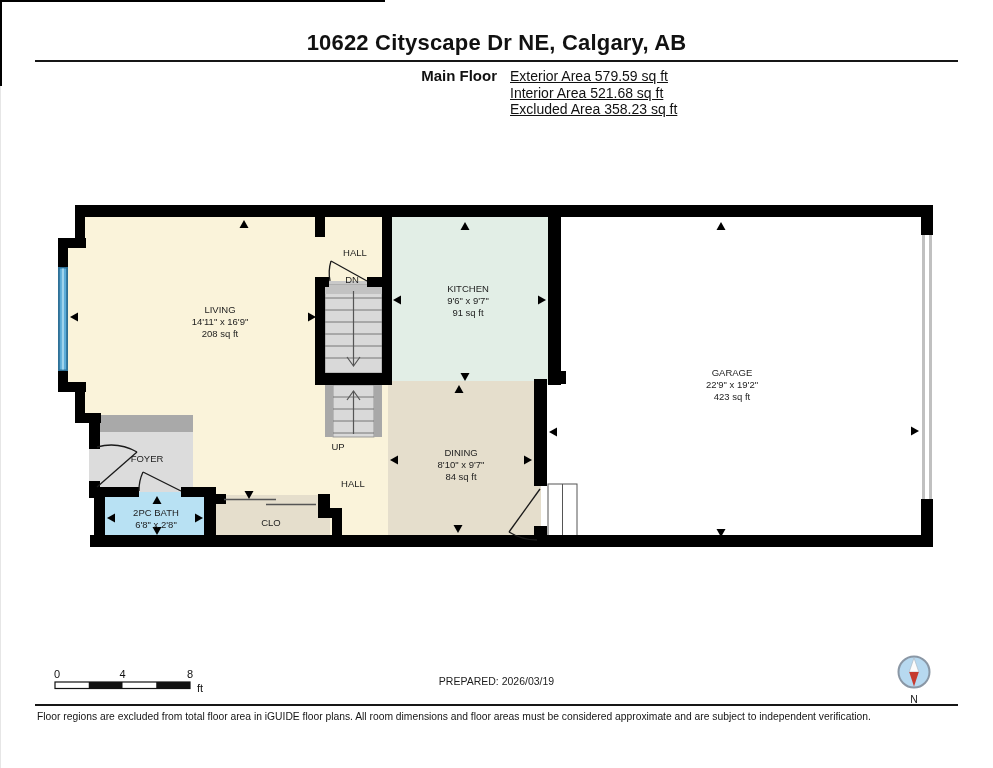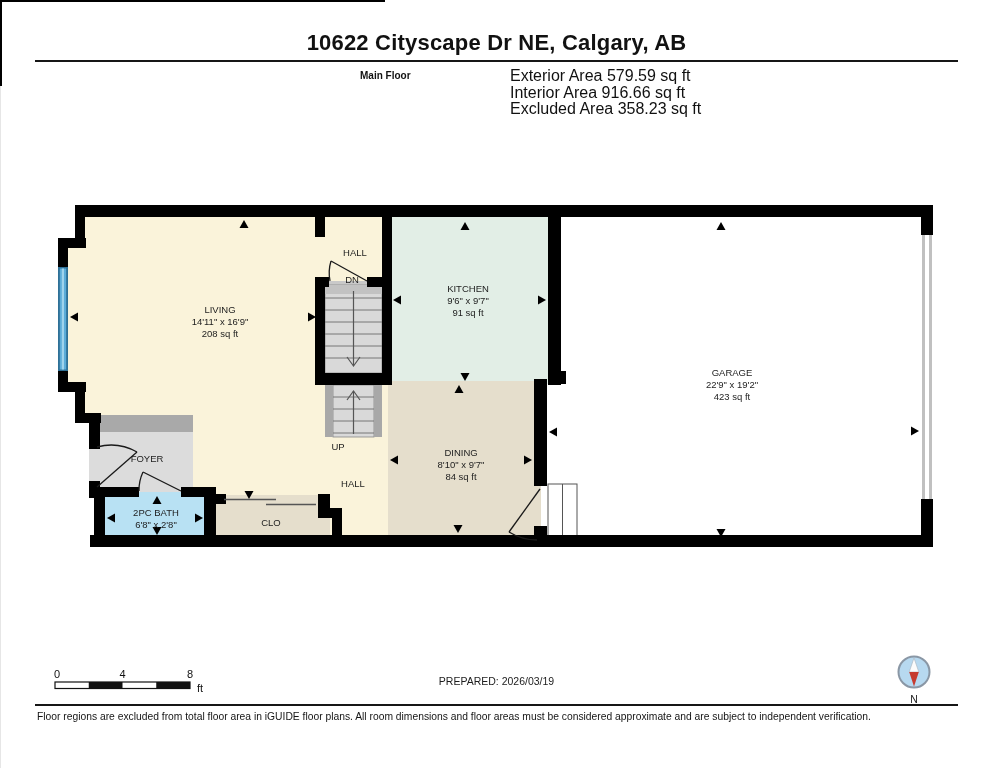--- a/index.html
+++ b/index.html
@@ -10,7 +10,7 @@
   .rule{left:35px;width:923px;height:2px;background:#161616;}
   .rule-top{top:60px;}
   .rule-bottom{top:704px;}
-  .floor-label{left:360px;top:68px;width:137px;text-align:left;font-size:10px;font-weight:bold;line-height:16.5px;}
+  .floor-label{left:360px;top:68px;width:137px;text-align:right;font-size:15px;font-weight:bold;line-height:16.5px;}
   .stats{left:510px;top:68px;font-size:16px;line-height:16.5px;}
   
   .prepared{left:0;top:675px;width:993px;text-align:center;font-size:10.5px;color:#1c1c1c;}

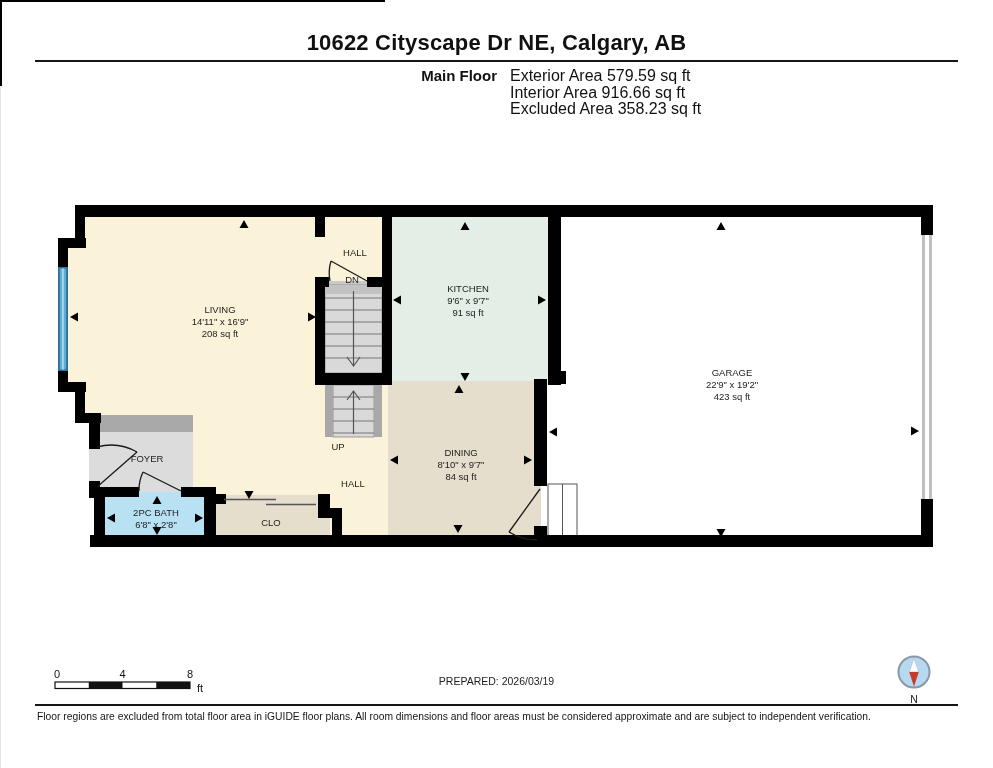--- a/index.html
+++ b/index.html
@@ -11,7 +11,7 @@
   .rule-top{top:60px;}
   .rule-bottom{top:704px;}
   .floor-label{left:360px;top:68px;width:137px;text-align:right;font-size:15px;font-weight:bold;line-height:16.5px;}
-  .stats{left:510px;top:68px;font-size:16px;line-height:16.5px;}
+  .stats{left:510px;top:68px;font-size:14px;line-height:16.5px;text-decoration:underline;}
   
   .prepared{left:0;top:675px;width:993px;text-align:center;font-size:10.5px;color:#1c1c1c;}
   .disclaimer{left:37px;top:711px;width:920px;font-size:10.3px;color:#151515;}

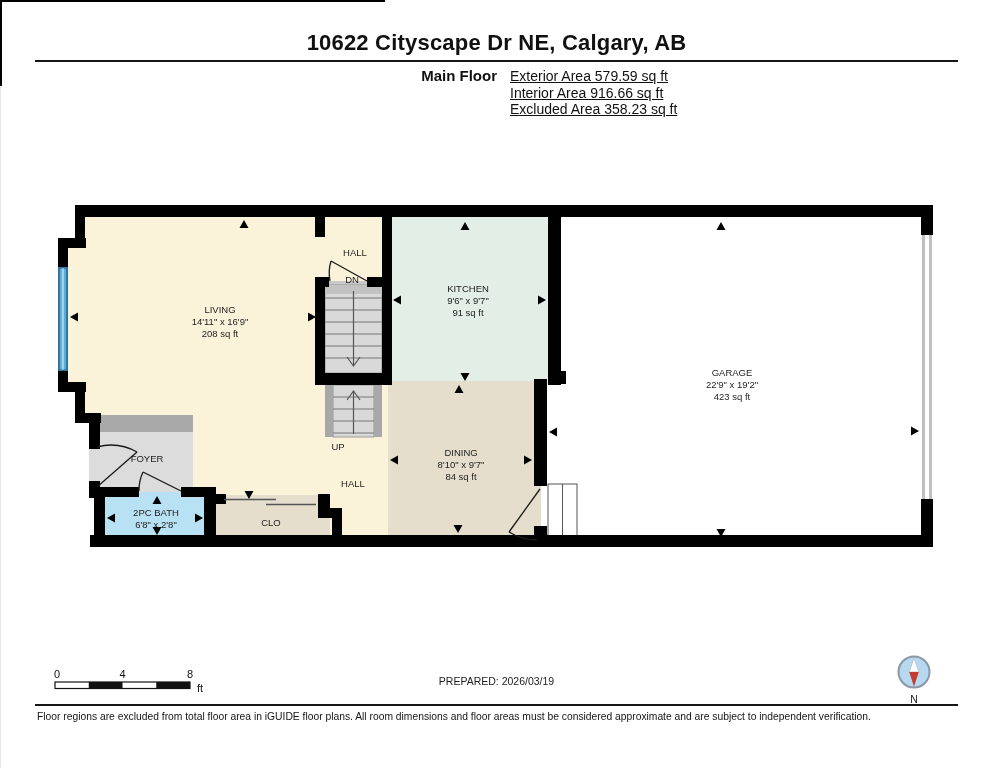--- a/index.html
+++ b/index.html
@@ -35,7 +35,7 @@
 <div class="abs floor-label">Main Floor</div>
 <div class="abs stats">
   <div>Exterior Area 579.59 sq ft</div>
-  <div>Interior Area 916.66 sq ft</div>
+  <div>Interior Area 521.68 sq ft</div>
   <div>Excluded Area 358.23 sq ft</div>
 </div>
 

